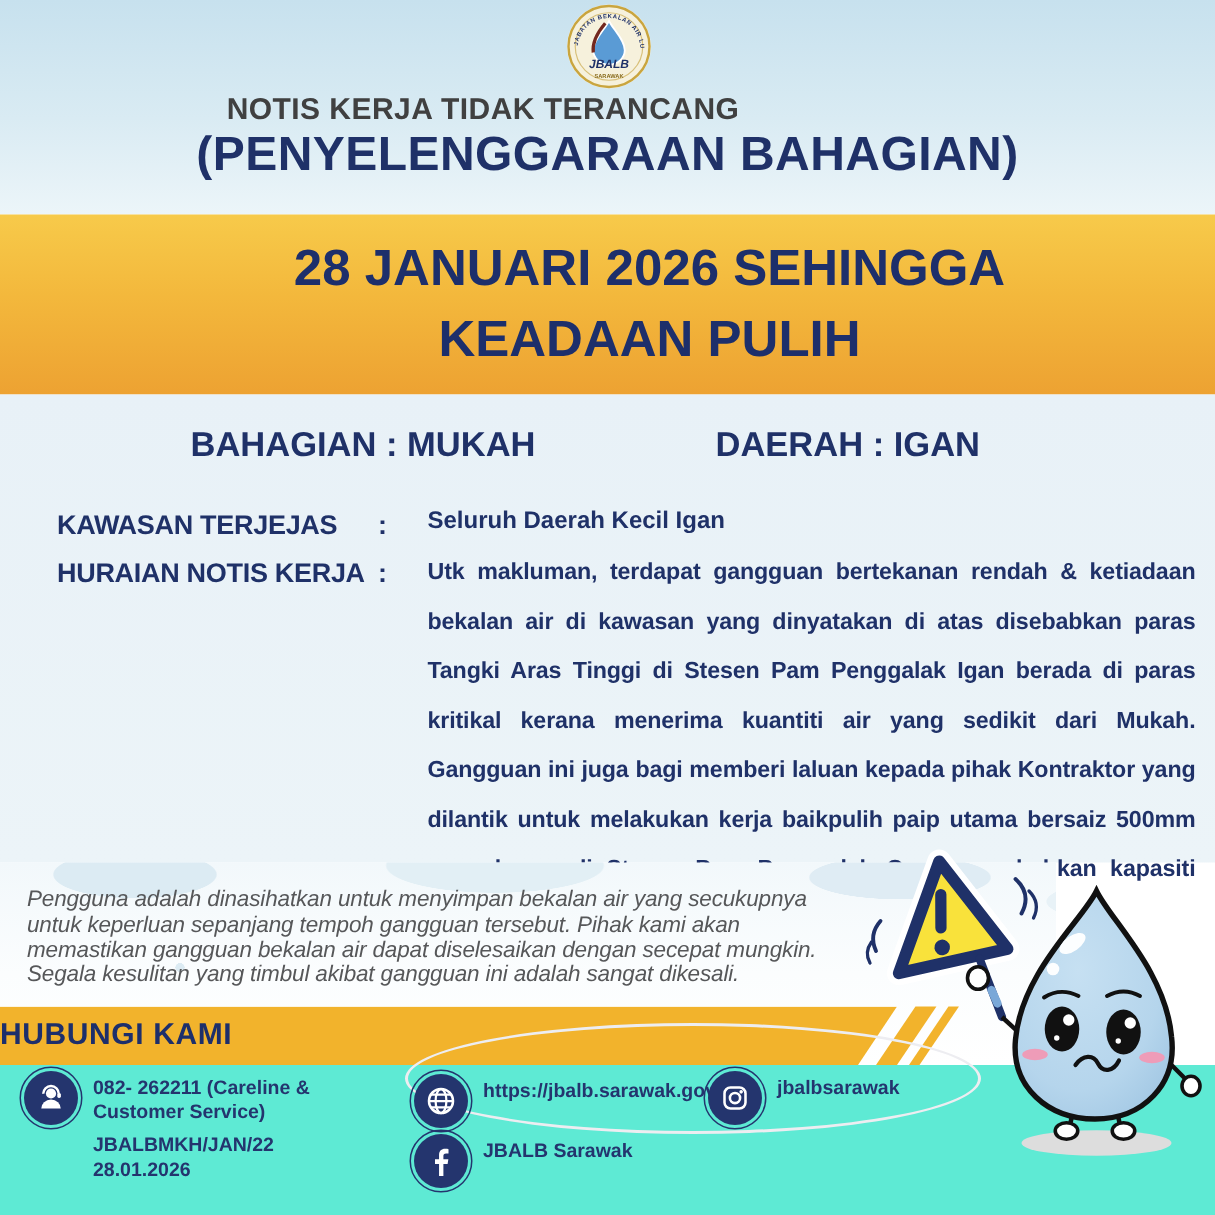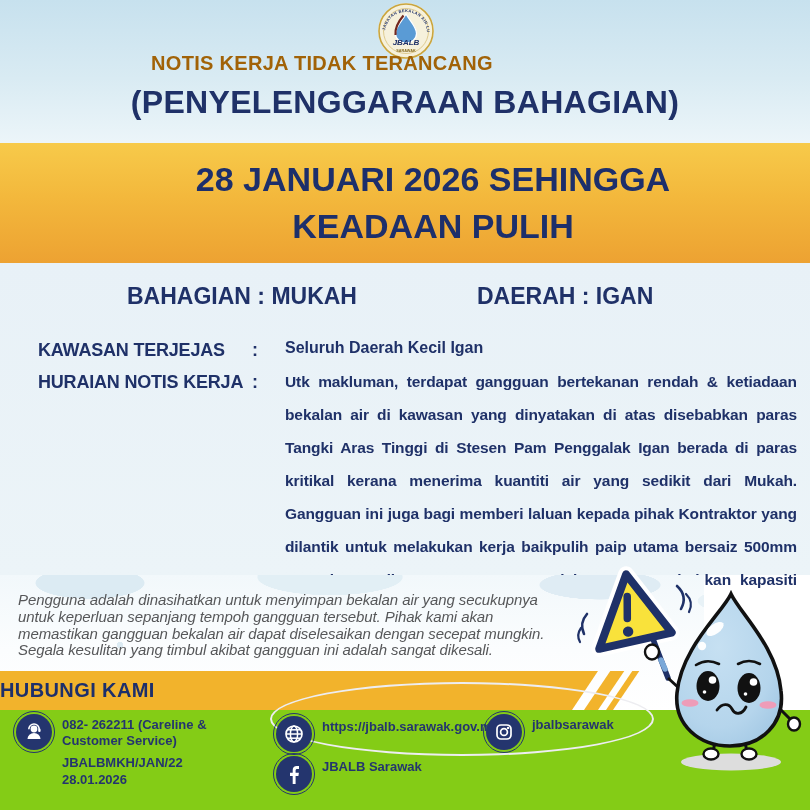--- a/index.html
+++ b/index.html
@@ -12,8 +12,8 @@
   .sec-top{position:absolute;left:0;top:0;width:810px;height:143px;
     background:linear-gradient(#c7e1ee 0%, #d9ebf3 55%, #ecf5f9 100%);}
   .logo{position:absolute;left:377px;top:2px;width:58px;height:58px;}
-  .subtitle{position:absolute;left:0;top:52px;width:644px;text-align:center;
-    color:#a16207;font-weight:bold;font-size:20px;letter-spacing:.3px;}
+  .subtitle{position:absolute;left:0;top:62px;width:644px;text-align:center;
+    color:#404040;font-weight:bold;font-size:20px;letter-spacing:.3px;}
   .title{position:absolute;left:0;top:84px;width:810px;text-align:center;
     color:#1f3168;font-weight:bold;font-size:32px;letter-spacing:.3px;}
   

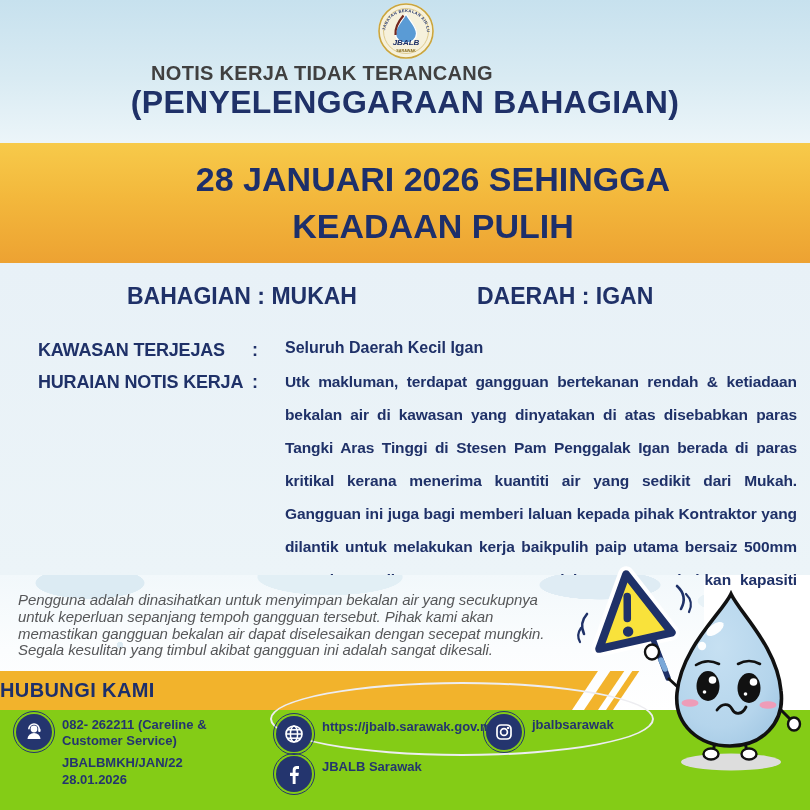--- a/index.html
+++ b/index.html
@@ -60,7 +60,7 @@
   .stripe-1{left:584px;width:14px;}
   .stripe-2{left:606px;width:7px;}
   
-  .sec-bottom{position:absolute;left:0;top:710px;width:810px;height:100px;background:#84cc16;}
+  .sec-bottom{position:absolute;left:0;top:710px;width:810px;height:100px;background:#5eead4;}
   .decor-ring{position:absolute;left:270px;top:-28px;width:380px;height:70px;
     border:2px solid #ededf1;border-radius:50%;}
   .contact-item{position:absolute;display:flex;align-items:flex-start;gap:10px;}

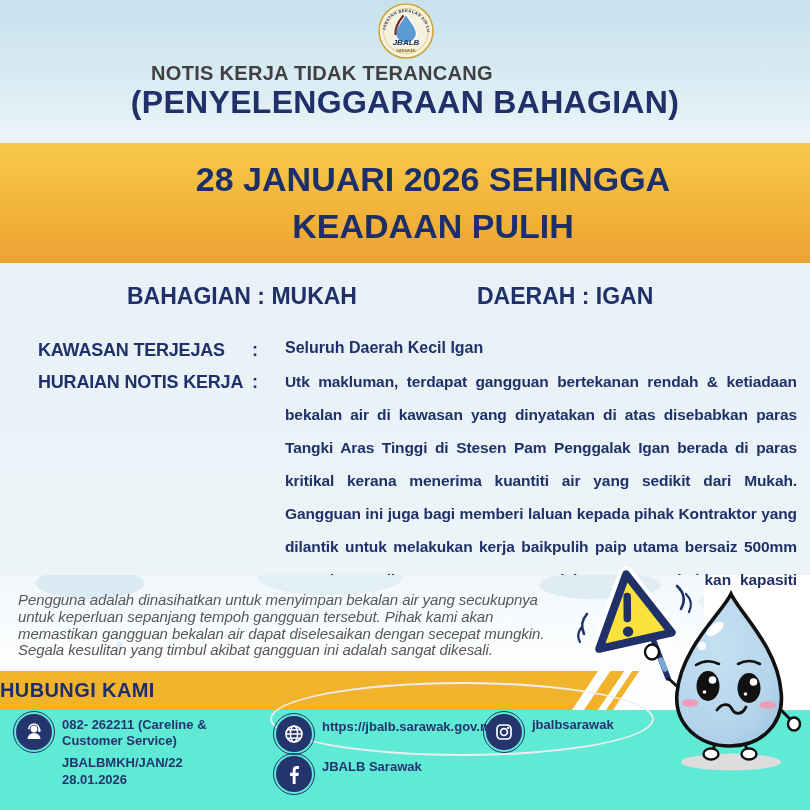--- a/index.html
+++ b/index.html
@@ -71,7 +71,7 @@
   .item-careline{left:16px;top:4px;width:252px;}
   .item-web{left:276px;top:6px;}
   .item-fb{left:276px;top:46px;}
-  .item-ig{left:486px;top:4px;}
+  .item-ig{left:472px;top:4px;}
   .ref-block{position:absolute;left:62px;top:44px;color:#24356e;font-weight:bold;
     font-size:13px;line-height:17px;}
   

